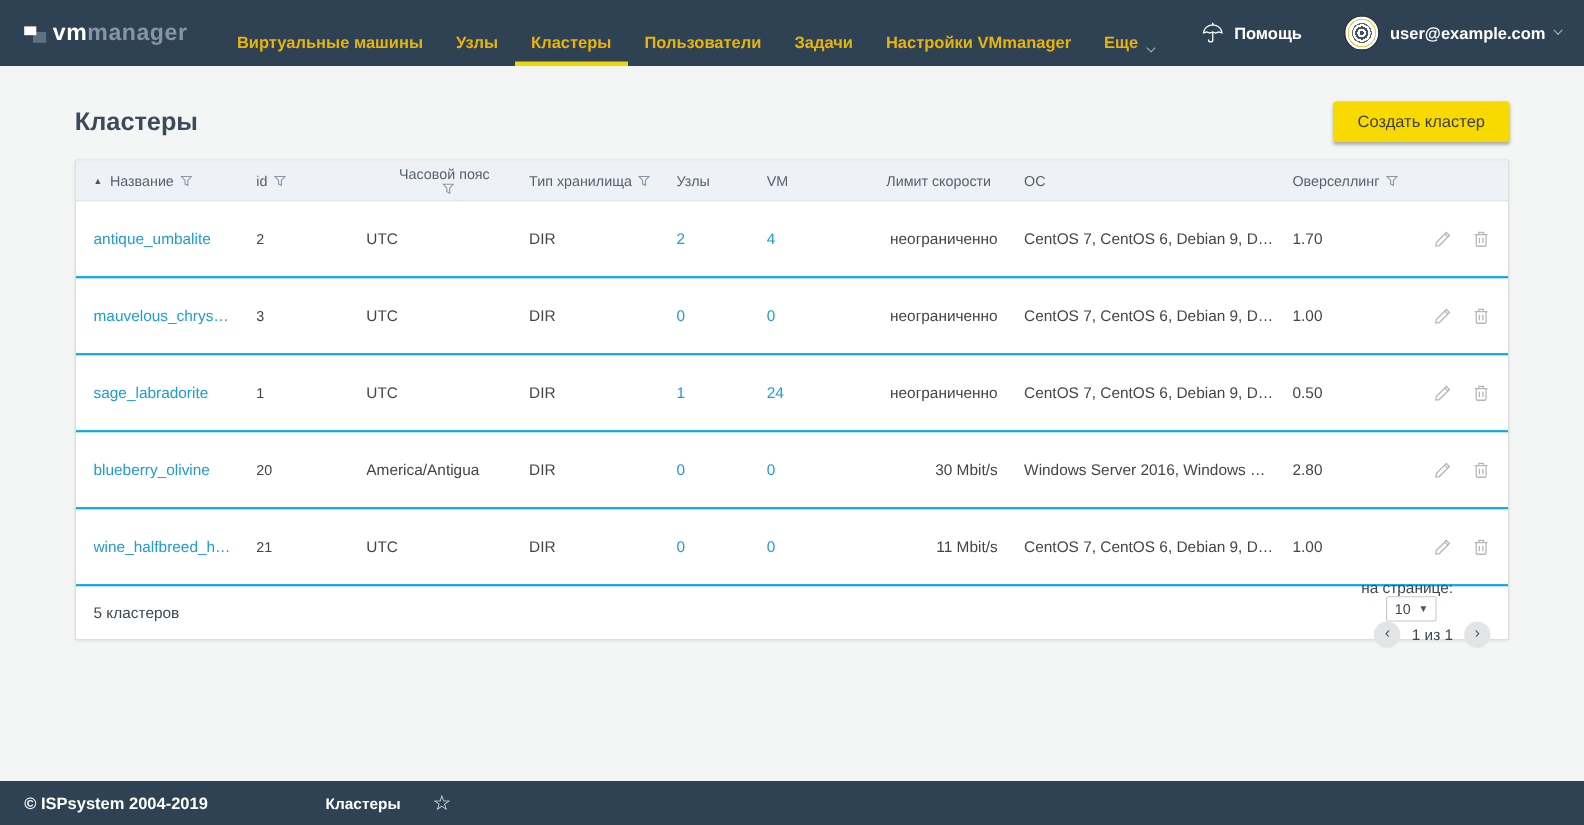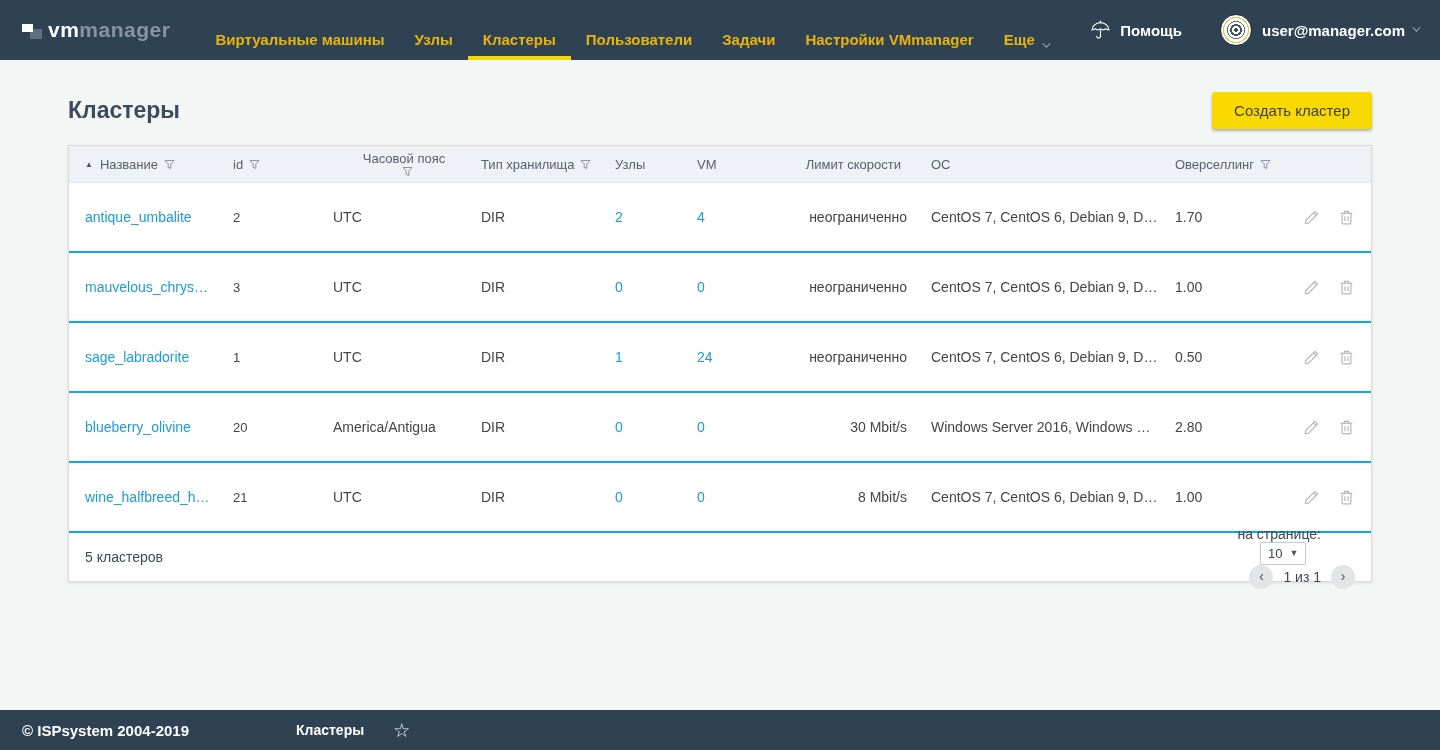--- a/index.html
+++ b/index.html
@@ -160,7 +160,7 @@
     </div>
     <div class="user">
       <span class="avatar"></span>
-      <span class="user-email">user@manager.com</span>
+      <span class="user-email">user@example.com</span>
       <span class="chevron"></span>
     </div>
   </div>

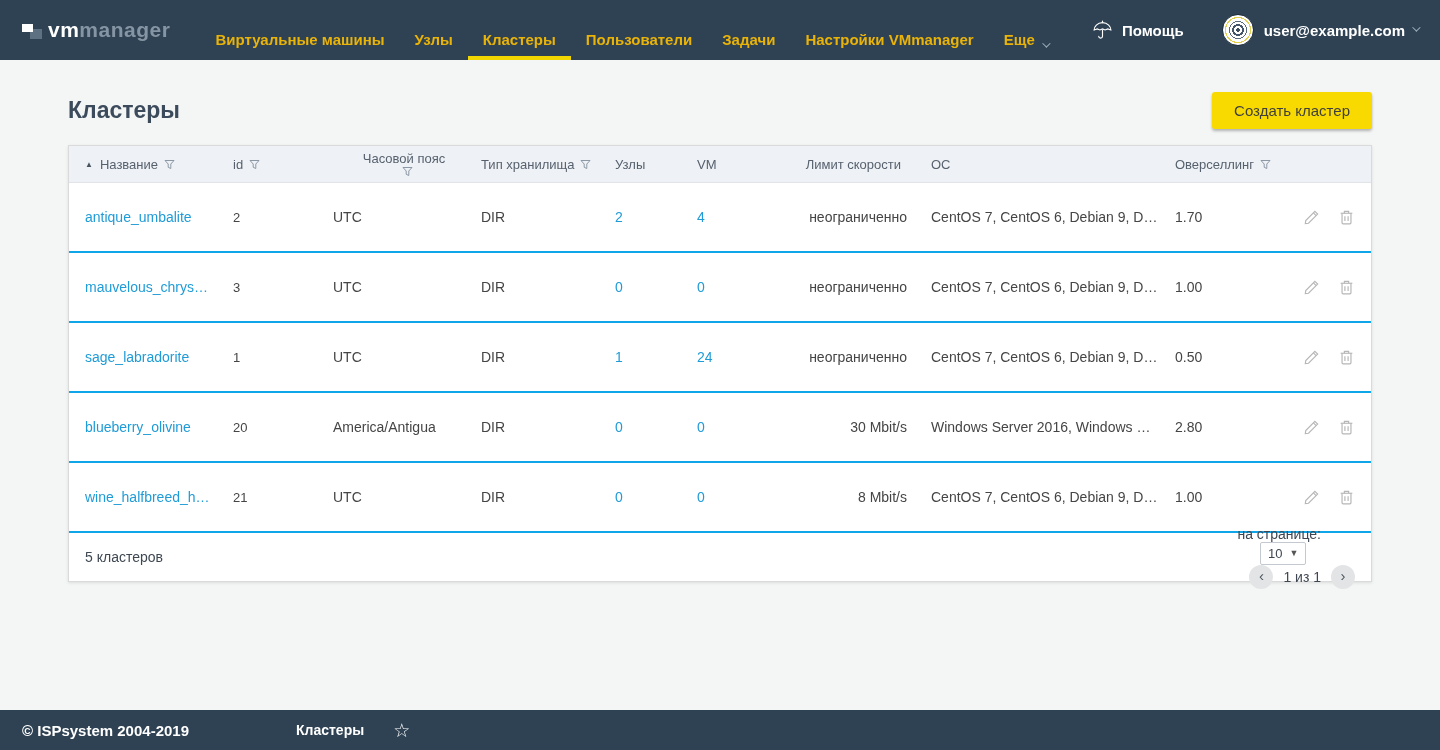--- a/index.html
+++ b/index.html
@@ -349,7 +349,7 @@
           <div class="cell col-storage">DIR</div>
           <div class="cell col-nodes"><a class="blue-link">0</a></div>
           <div class="cell col-vm"><a class="blue-link">0</a></div>
-          <div class="cell col-limit">8 Mbit/s</div>
+          <div class="cell col-limit">11 Mbit/s</div>
           <div class="cell col-os">CentOS 7, CentOS 6, Debian 9, D…</div>
           <div class="cell col-oversell">1.00</div>
           <div class="col-actions">

